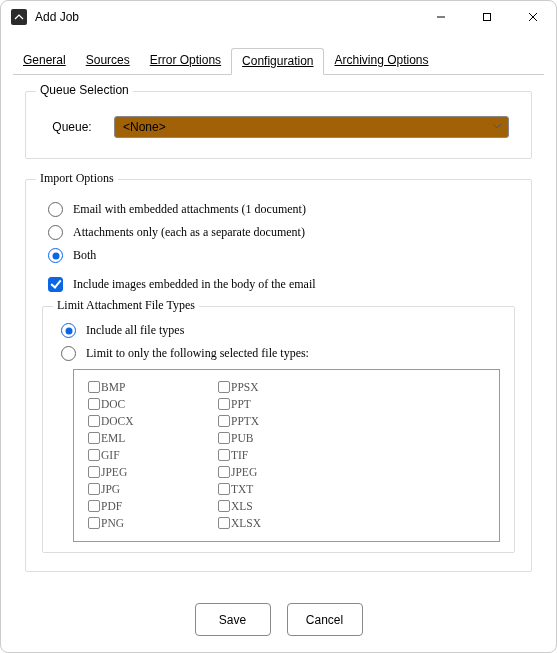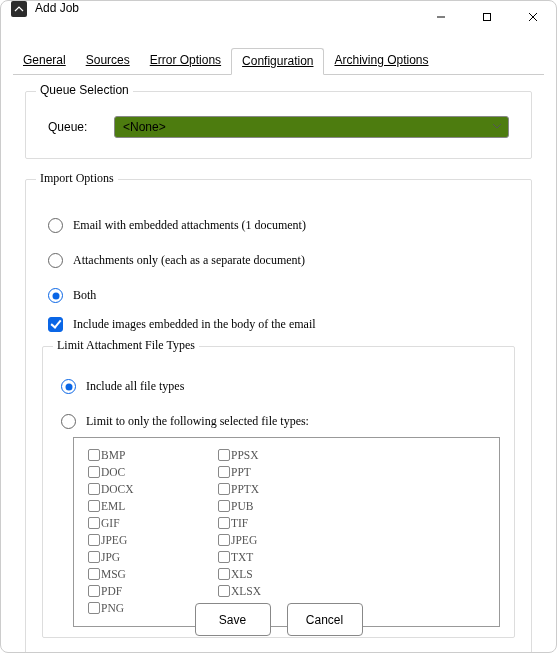--- a/index.html
+++ b/index.html
@@ -18,7 +18,7 @@
   }
   
   .titlebar {
-    display:flex; align-items:flex-start; height:32px;
+    display:flex; align-items:center; height:32px;
     padding:0 0 0 10px;
   }
   .titlebar .app-icon {

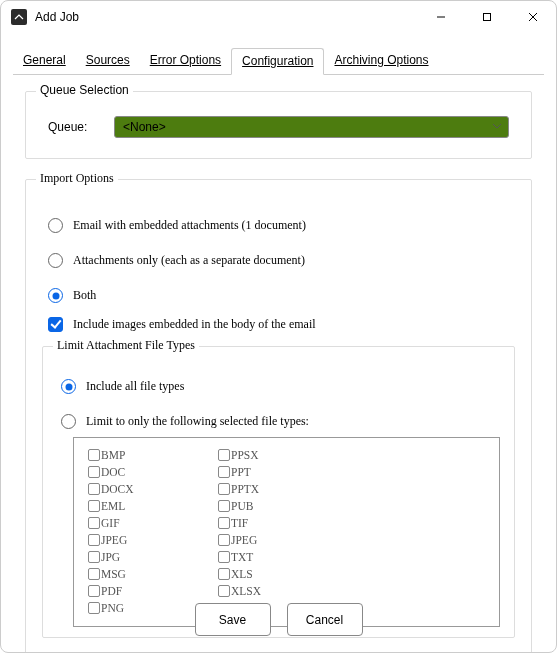--- a/index.html
+++ b/index.html
@@ -77,7 +77,7 @@
 
   
   .form-row { display:flex; align-items:center; gap:18px; margin:6px 6px; }
-  .form-label { min-width:48px; text-align:left; }
+  .form-label { min-width:48px; text-align:center; }
   .combo {
     flex:1;
     height:22px;

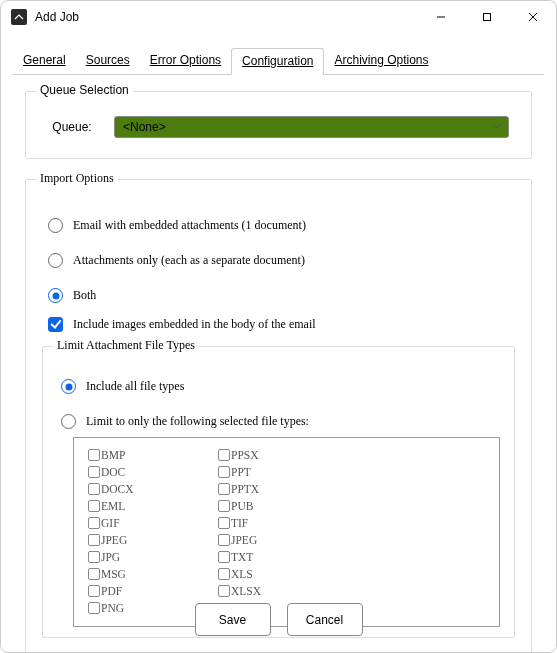--- a/index.html
+++ b/index.html
@@ -83,7 +83,7 @@
     height:22px;
     border:1px solid #888;
     border-radius:3px;
-    background:#4d7c0f;
+    background:#a16207;
     display:flex; align-items:center;
     padding:0 8px;
     position:relative;

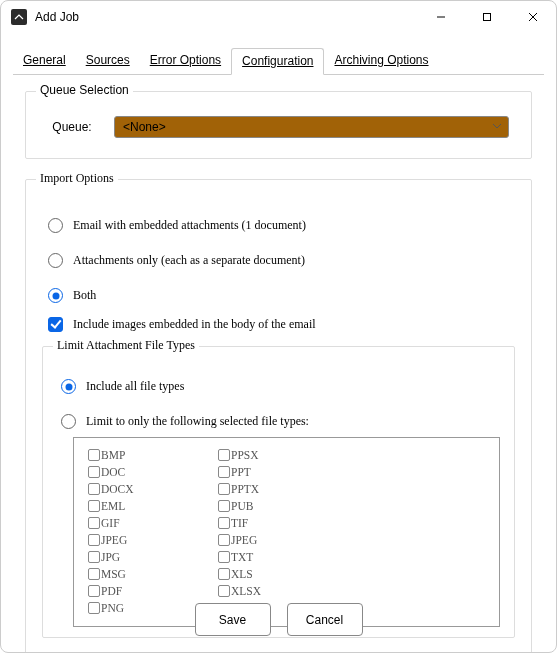--- a/index.html
+++ b/index.html
@@ -97,7 +97,7 @@
   .opt-list { margin-top:2px; }
   .opt {
     display:flex; align-items:center; gap:10px;
-    margin:20px 6px 8px 6px;
+    margin:4px 6px 8px 6px;
   }
   .radio {
     width:15px; height:15px; border-radius:50%;

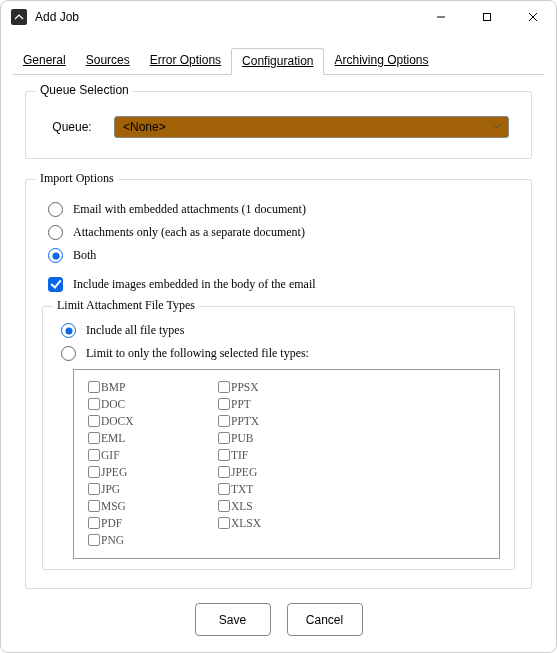--- a/index.html
+++ b/index.html
@@ -280,10 +280,6 @@
           </div>
         <div class="ft-item">
             <span class="ft-check"></span>
-            <span>MSG</span>
-          </div>
-        <div class="ft-item">
-            <span class="ft-check"></span>
             <span>PDF</span>
           </div>
         <div class="ft-item">

